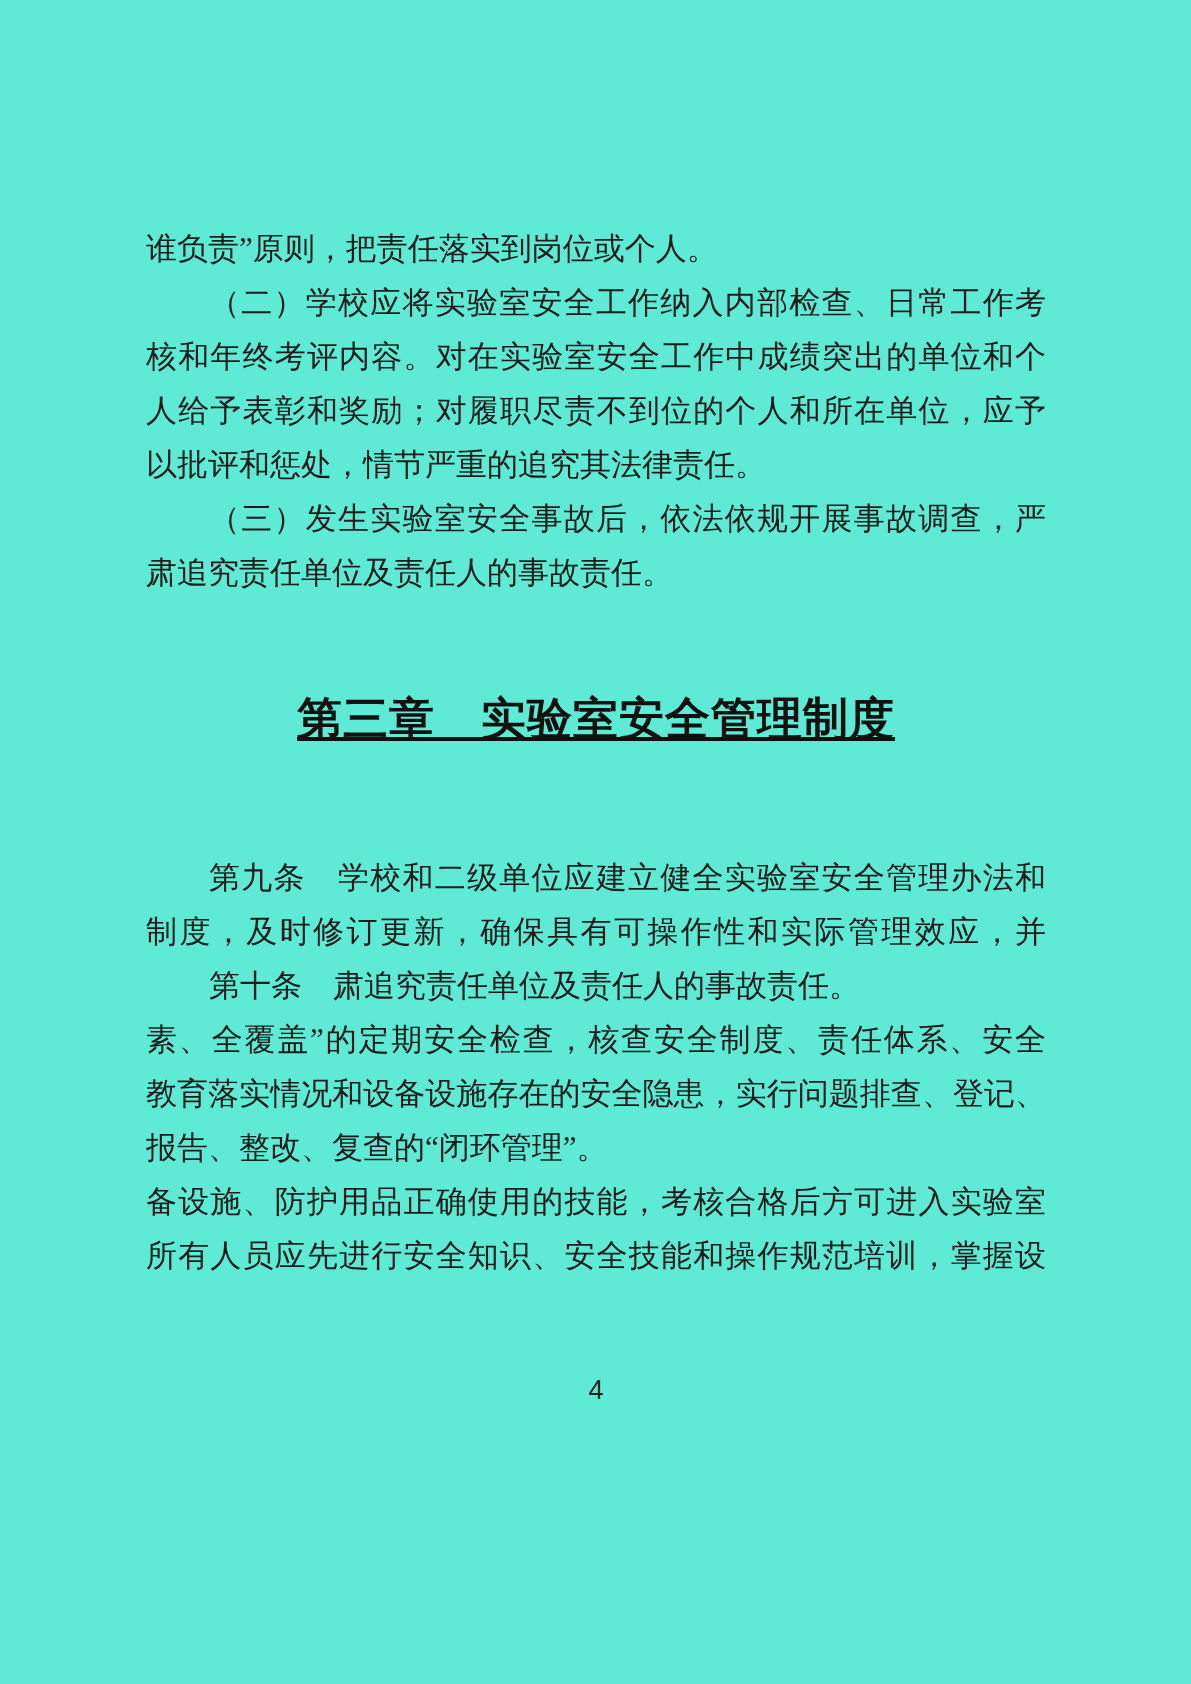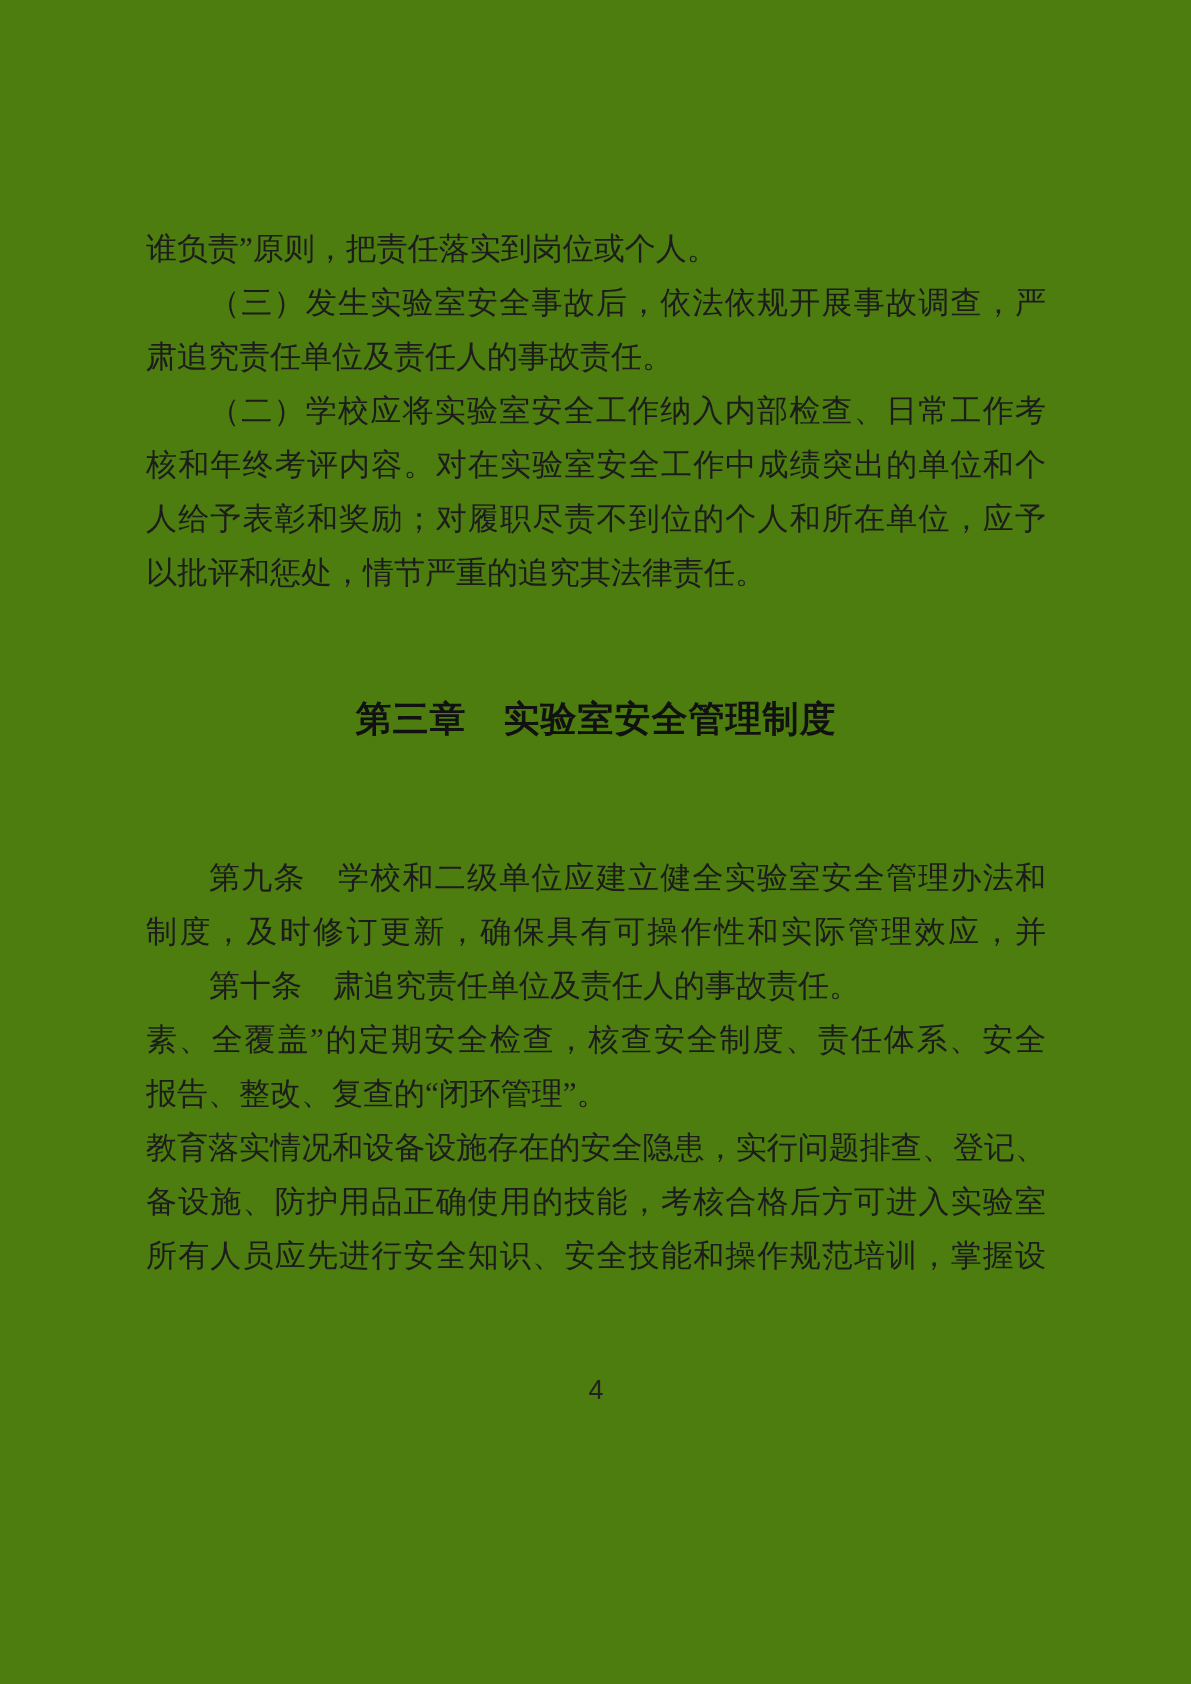--- a/index.html
+++ b/index.html
@@ -12,7 +12,7 @@
     width: 1191px;
     height: 1684px;
     margin: 0 auto;
-    background: #4d7c0f;
+    background: #5eead4;
     box-sizing: border-box;
     padding: 222px 145px 0 146px;
     overflow: hidden;

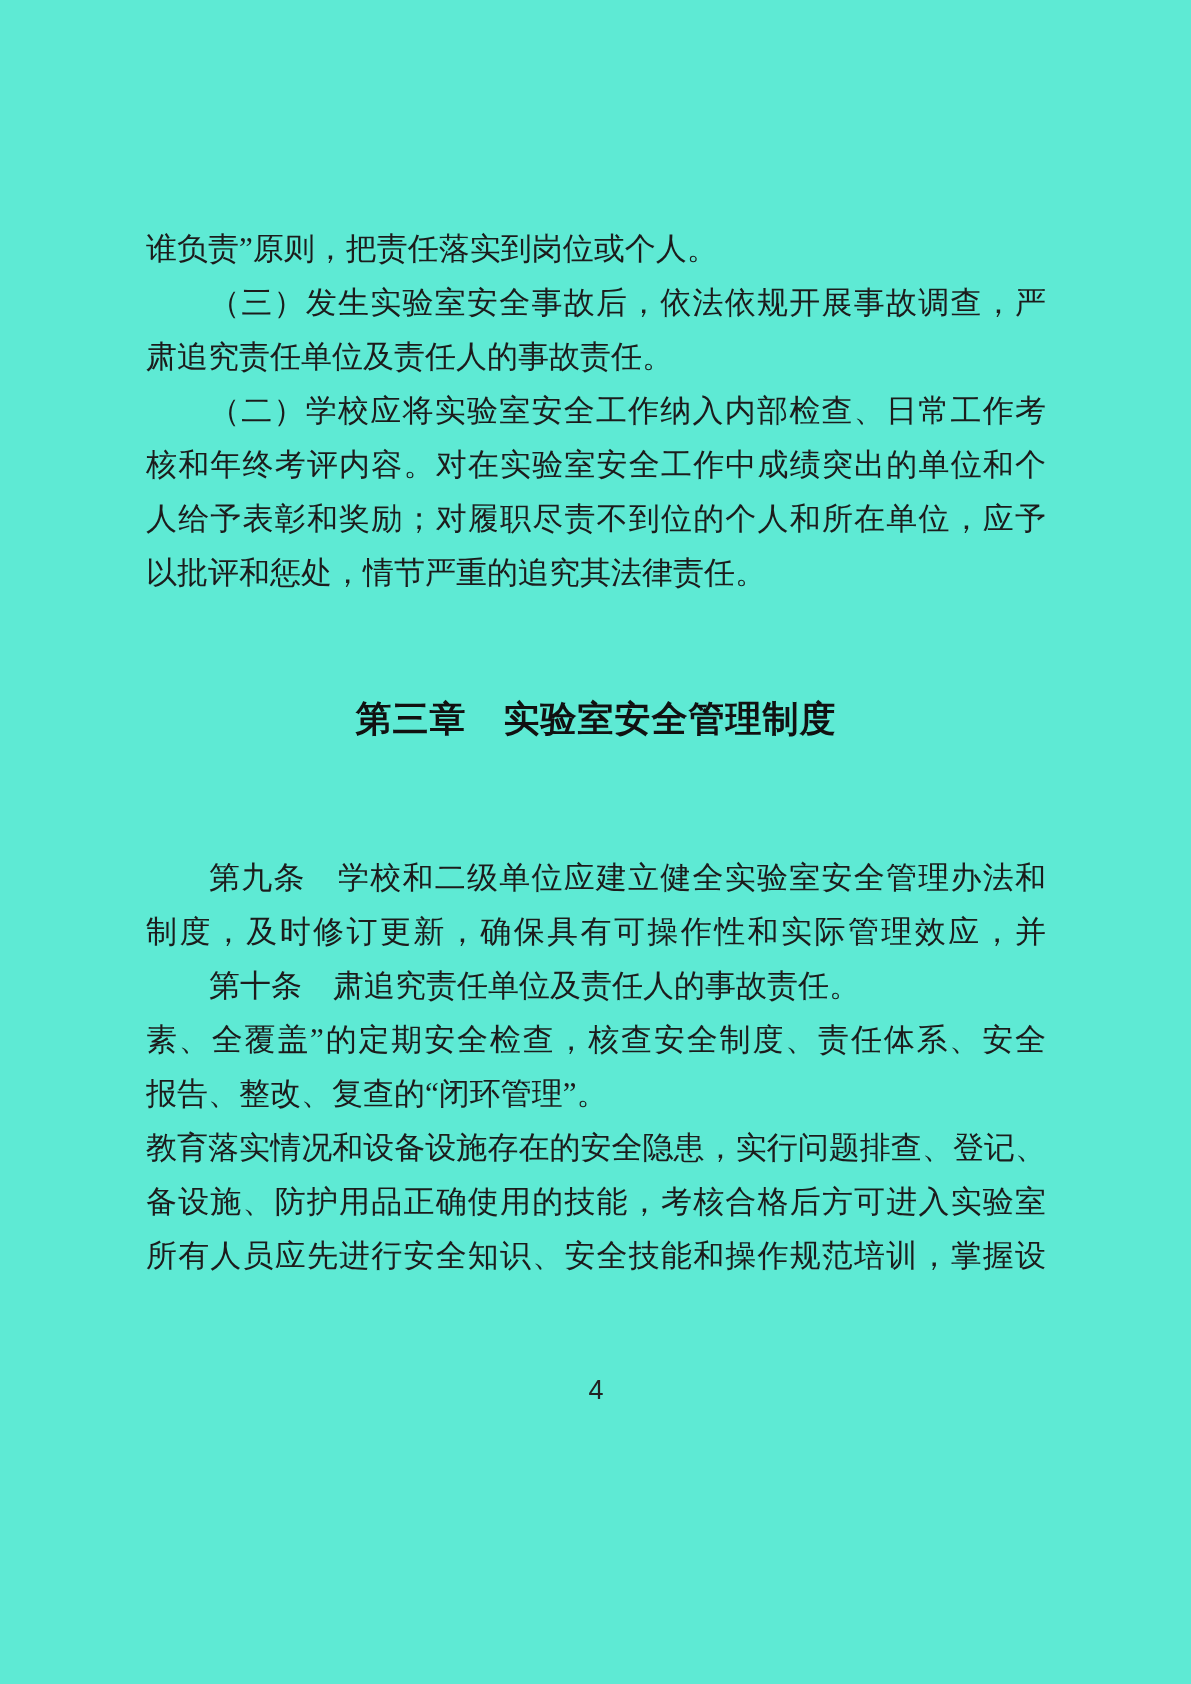--- a/index.html
+++ b/index.html
@@ -76,15 +76,15 @@
     </div>
 
     <div class="para">
-      <div class="line indent just">（三）发生实验室安全事故后，依法依规开展事故调查，严</div>
-      <div class="line">肃追究责任单位及责任人的事故责任。</div>
-    </div>
-
-    <div class="para">
       <div class="line indent just">（二）学校应将实验室安全工作纳入内部检查、日常工作考</div>
       <div class="line just">核和年终考评内容。对在实验室安全工作中成绩突出的单位和个</div>
       <div class="line just">人给予表彰和奖励；对履职尽责不到位的个人和所在单位，应予</div>
       <div class="line">以批评和惩处，情节严重的追究其法律责任。</div>
+    </div>
+
+    <div class="para">
+      <div class="line indent just">（三）发生实验室安全事故后，依法依规开展事故调查，严</div>
+      <div class="line">肃追究责任单位及责任人的事故责任。</div>
     </div>
 
     <h2 class="chapter-heading">第三章　实验室安全管理制度</h2>

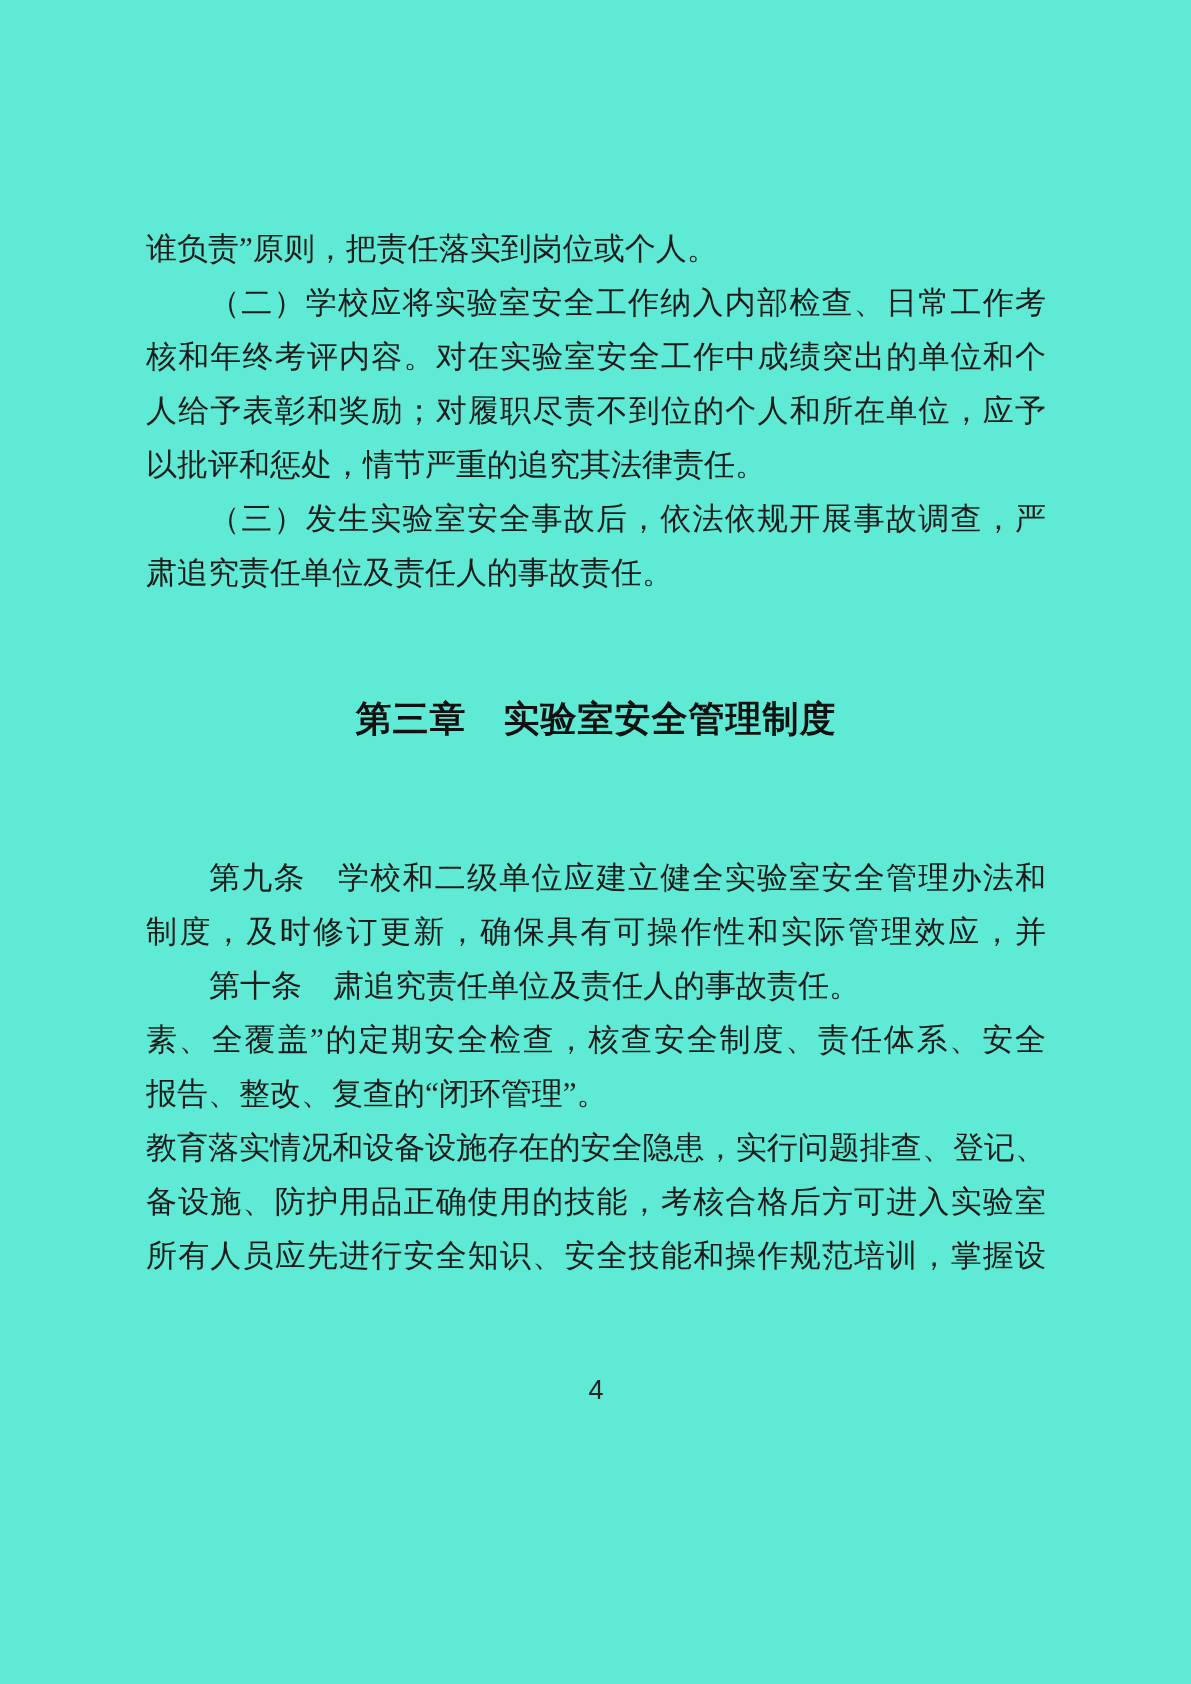--- a/index.html
+++ b/index.html
@@ -44,7 +44,7 @@
   .chapter-heading {
     font-family: "Liberation Sans", sans-serif;
     font-weight: 700;
-    font-size: 36px;
+    font-size: 45px;
     line-height: 54px;
     height: 54px;
     text-align: center;
@@ -52,6 +52,7 @@
     margin: 92px 0 0 0;
     padding: 0;
     letter-spacing: 1px;
+    text-decoration: underline;
   }
   .para-after-heading {
     margin-top: 105px;

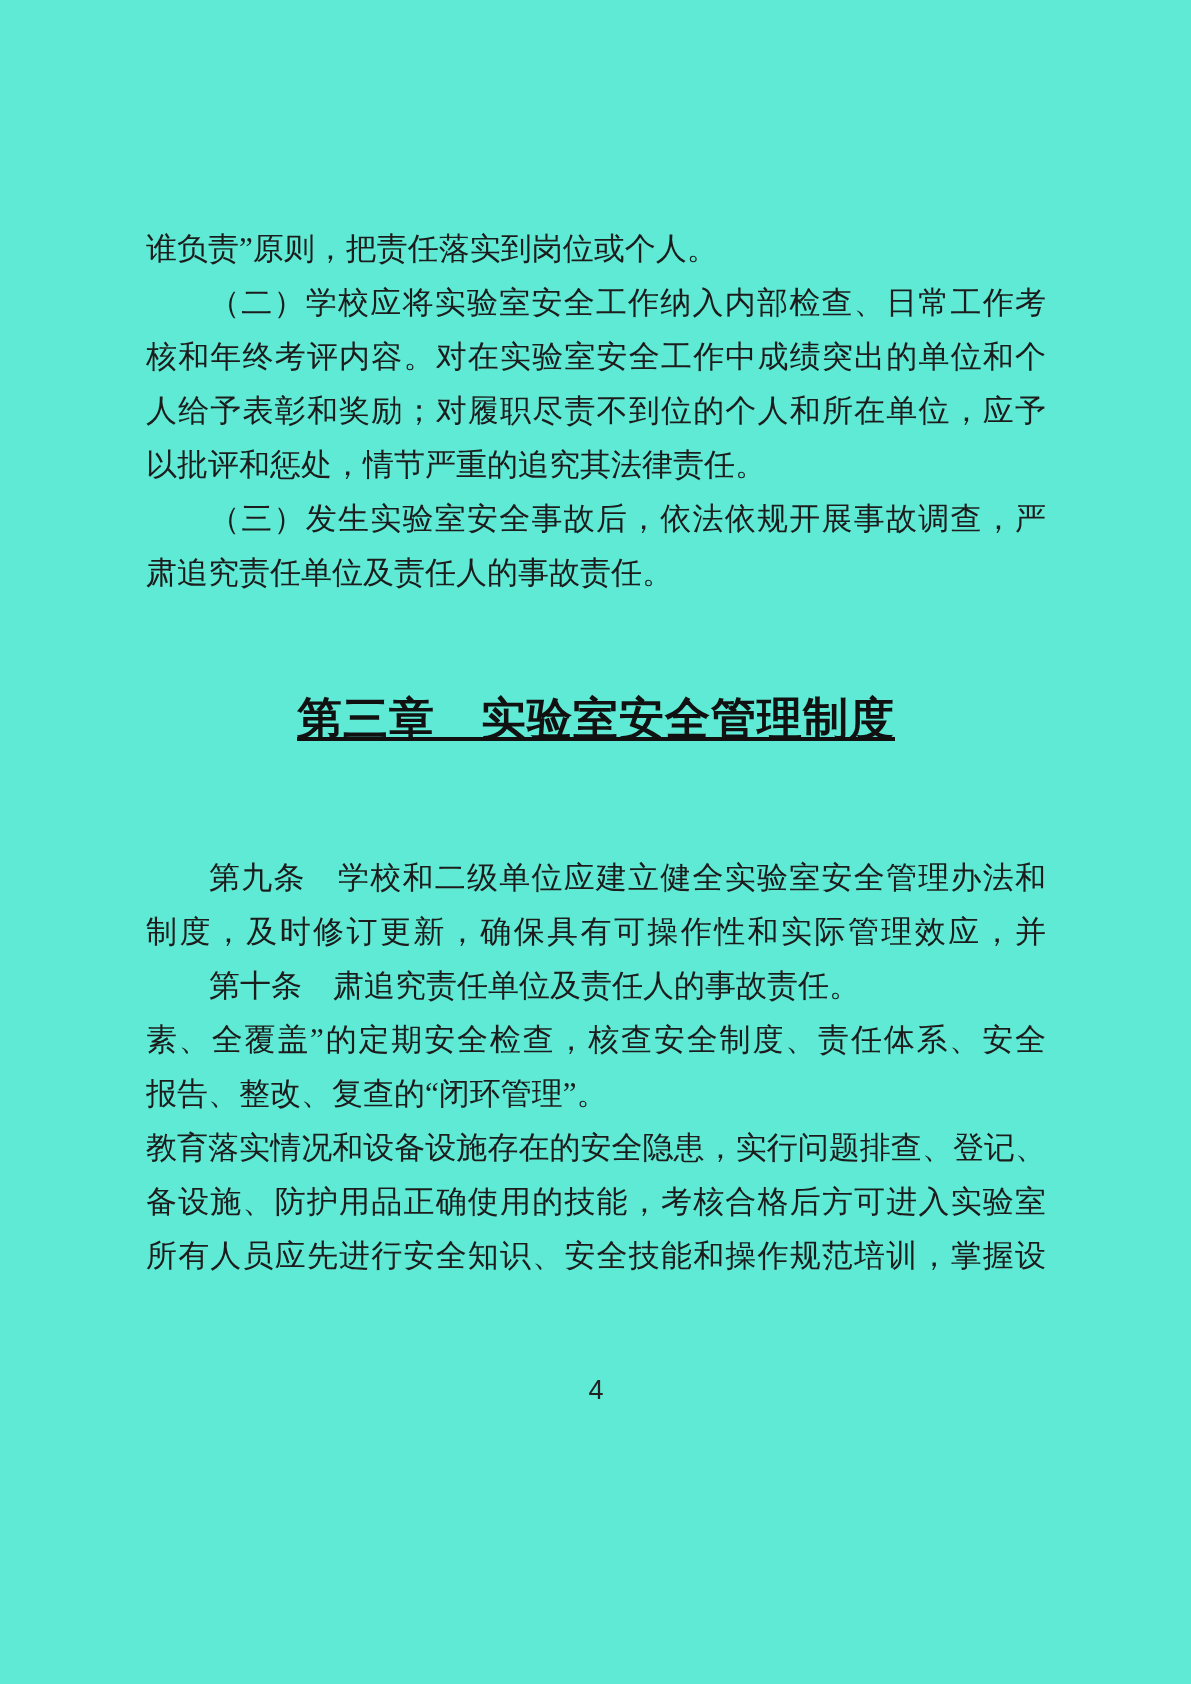--- a/index.html
+++ b/index.html
@@ -101,8 +101,8 @@
 
     <div class="para">
       <div class="line just">素、全覆盖”的定期安全检查，核查安全制度、责任体系、安全</div>
+      <div class="line just">教育落实情况和设备设施存在的安全隐患，实行问题排查、登记、</div>
       <div class="line">报告、整改、复查的“闭环管理”。</div>
-      <div class="line just">教育落实情况和设备设施存在的安全隐患，实行问题排查、登记、</div>
     </div>
 
     <div class="para">

